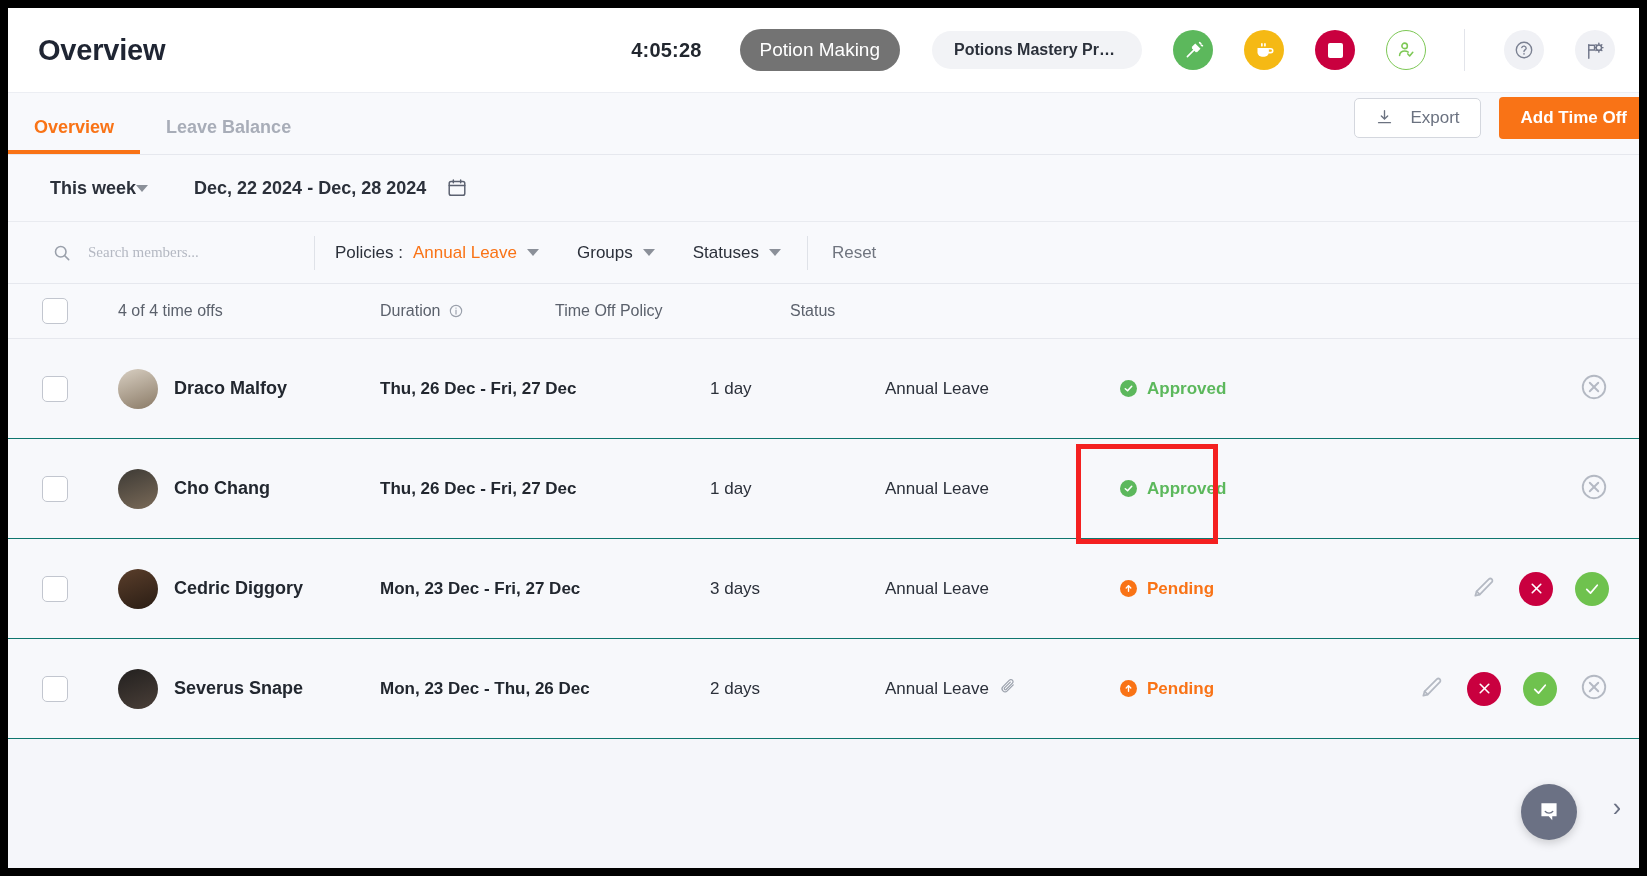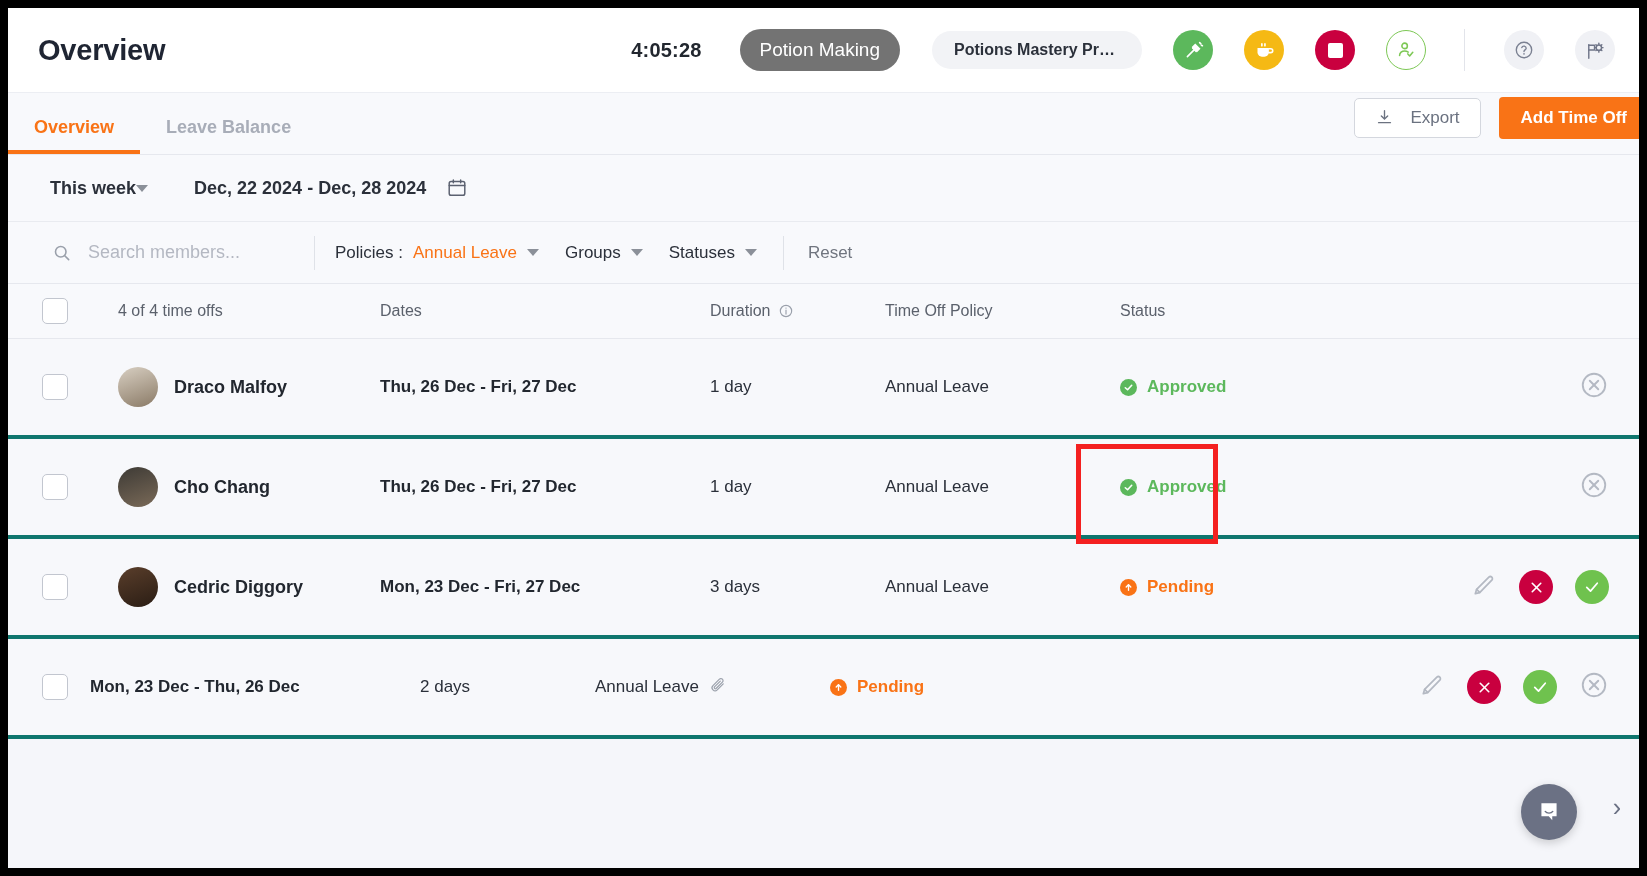--- a/index.html
+++ b/index.html
@@ -176,8 +176,8 @@
   .search-wrap { display: flex; align-items: center; gap: 16px; width: 262px; }
   .search-input {
     border: none; background: transparent; outline: none;
-    font-size: 18px; color: #1d4ed8;
-    font-family: Liberation Sans, sans-serif;
+    font-size: 15px; color: #1d4ed8;
+    font-family: Liberation Serif, serif;
     width: 210px;
   }
   .search-input::placeholder { color: #b4b8c2; }

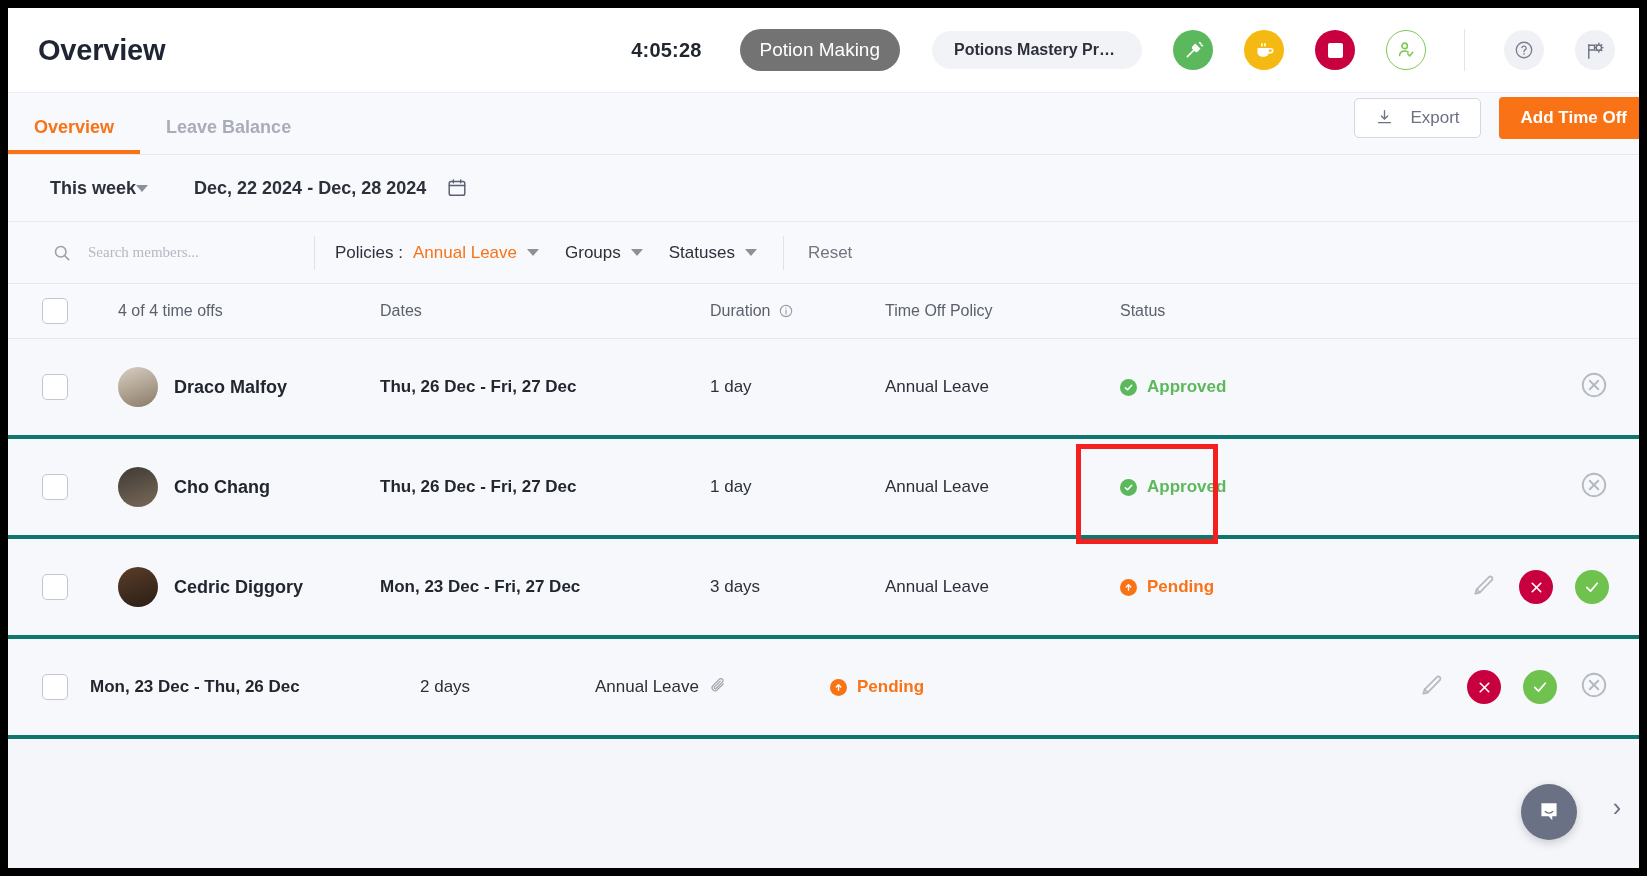--- a/index.html
+++ b/index.html
@@ -182,7 +182,7 @@
   }
   .search-input::placeholder { color: #b4b8c2; }
   .sep-v { width: 1px; height: 34px; background: #dfe2e8; }
-  .filters { display: flex; align-items: flex-end; gap: 0; margin-left: 20px; }
+  .filters { display: flex; align-items: flex-end; gap: 12px; margin-left: 20px; }
   .filter-item {
     display: flex; align-items: center; gap: 10px;
     font-size: 17px; color: #2b303a;

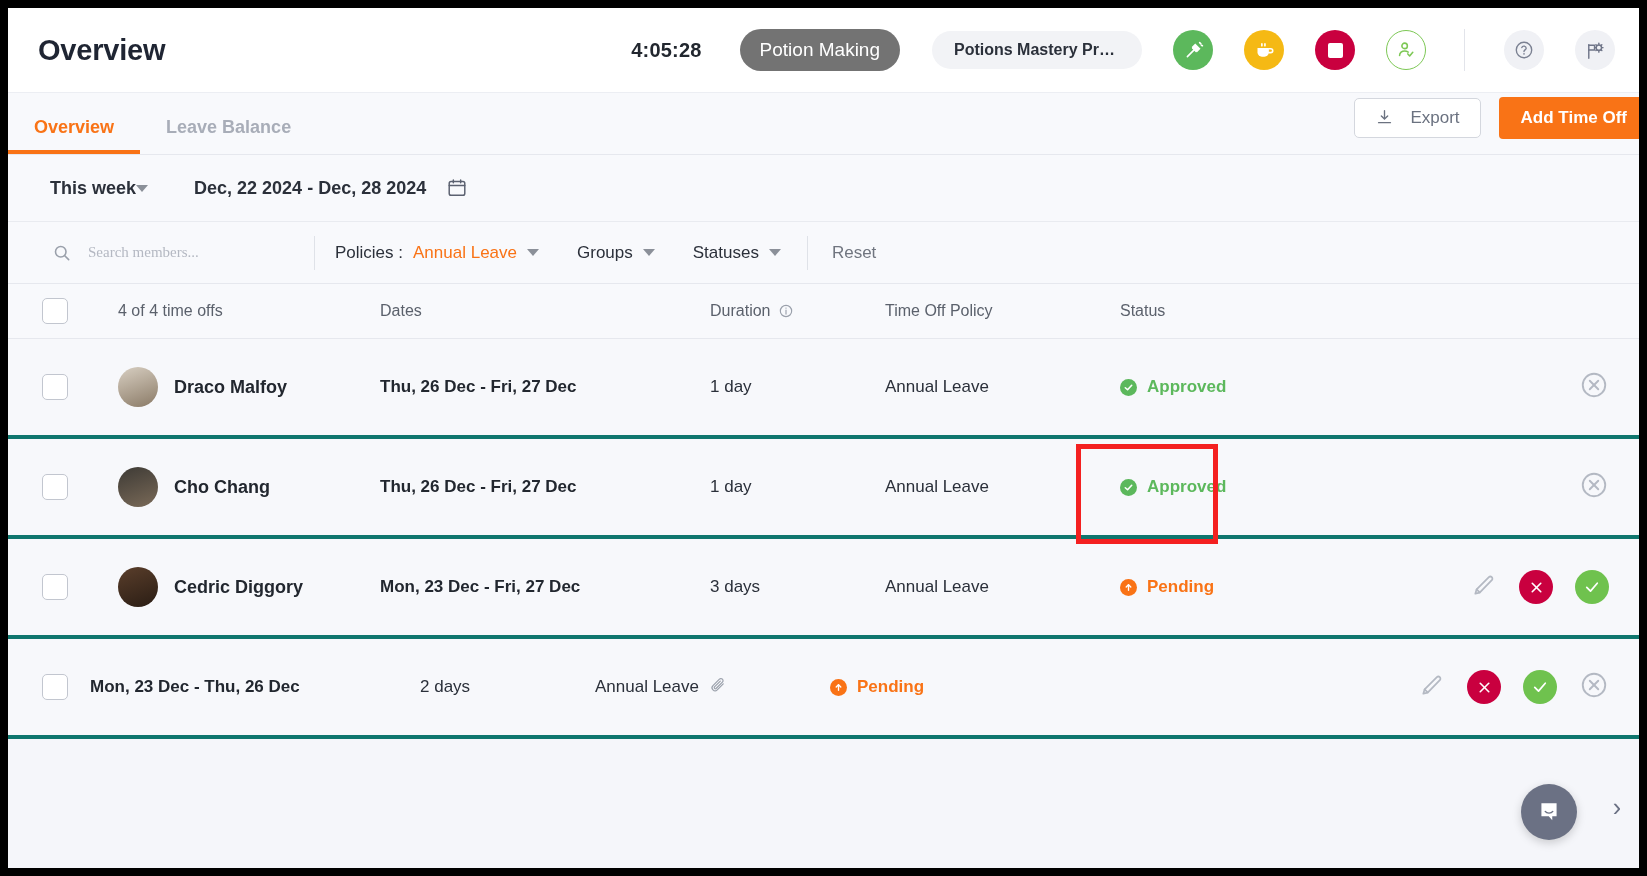--- a/index.html
+++ b/index.html
@@ -426,7 +426,6 @@
       <div class="cbox"></div>
     </div>
     <div class="hd-name">4 of 4 time offs</div>
-    <div class="hd-dates">Dates</div>
     <div class="hd-dur">
       <span>Duration</span>
       <svg width="16" height="16" viewBox="0 0 24 24" fill="none" stroke="#9aa0ab" stroke-width="1.7">

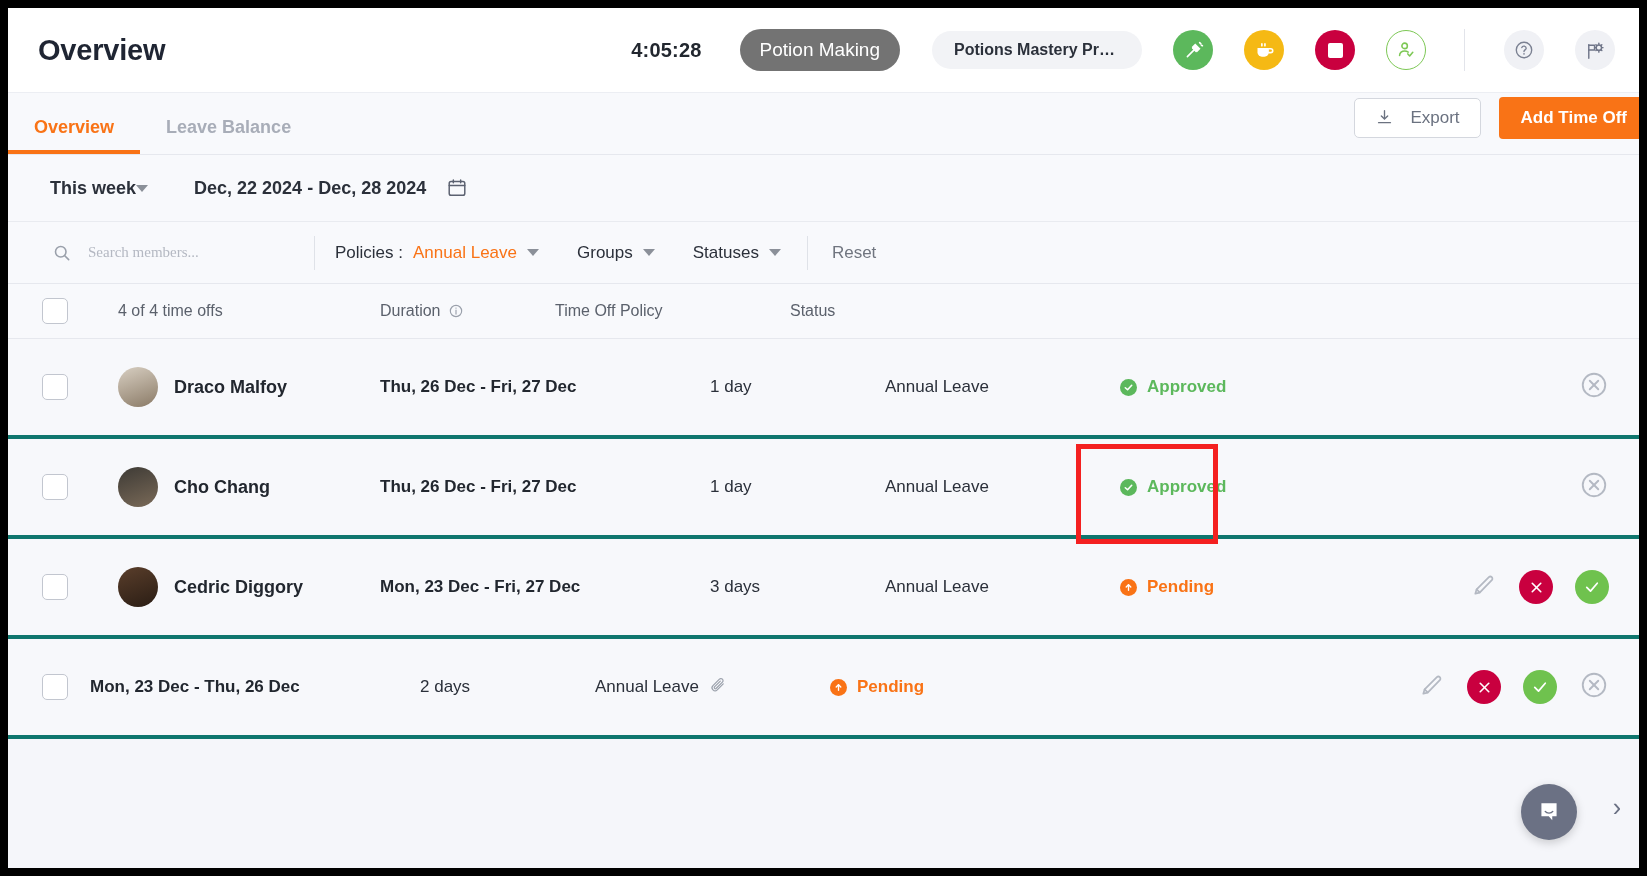--- a/index.html
+++ b/index.html
@@ -205,7 +205,7 @@
     display: flex; align-items: center;
     height: 100px;
     background: #f7f8fb;
-    border-bottom: 4px solid #0f766e;
+    border-bottom: 1px solid #0f766e;
     position: relative;
   }
   .c-check { width: 82px; display: flex; justify-content: center; padding-left: 12px; }

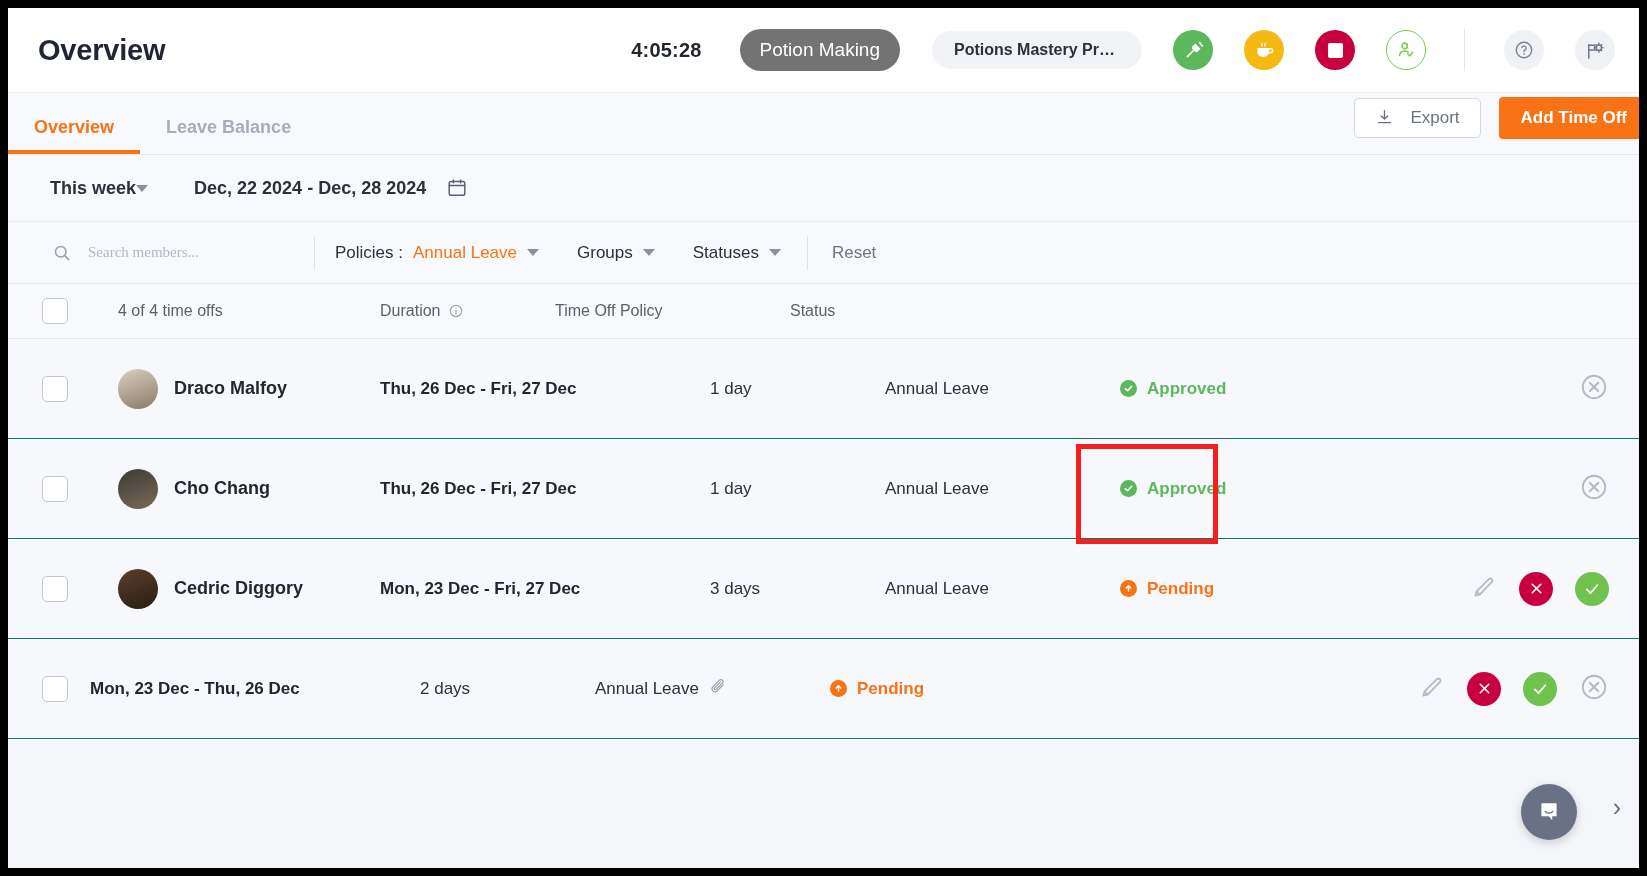--- a/index.html
+++ b/index.html
@@ -542,6 +542,10 @@
         <div class="c-check">
           <div class="cbox"></div>
         </div>
+        <div class="c-name">
+          <div class="avatar" style="background:linear-gradient(160deg,#22201f 0%,#4a3f38 100%)"></div>
+          <span class="av-name">Severus Snape</span>
+        </div>
         <div class="c-dates">Mon, 23 Dec - Thu, 26 Dec</div>
         <div class="c-dur">2 days</div>
         <div class="c-policy">

